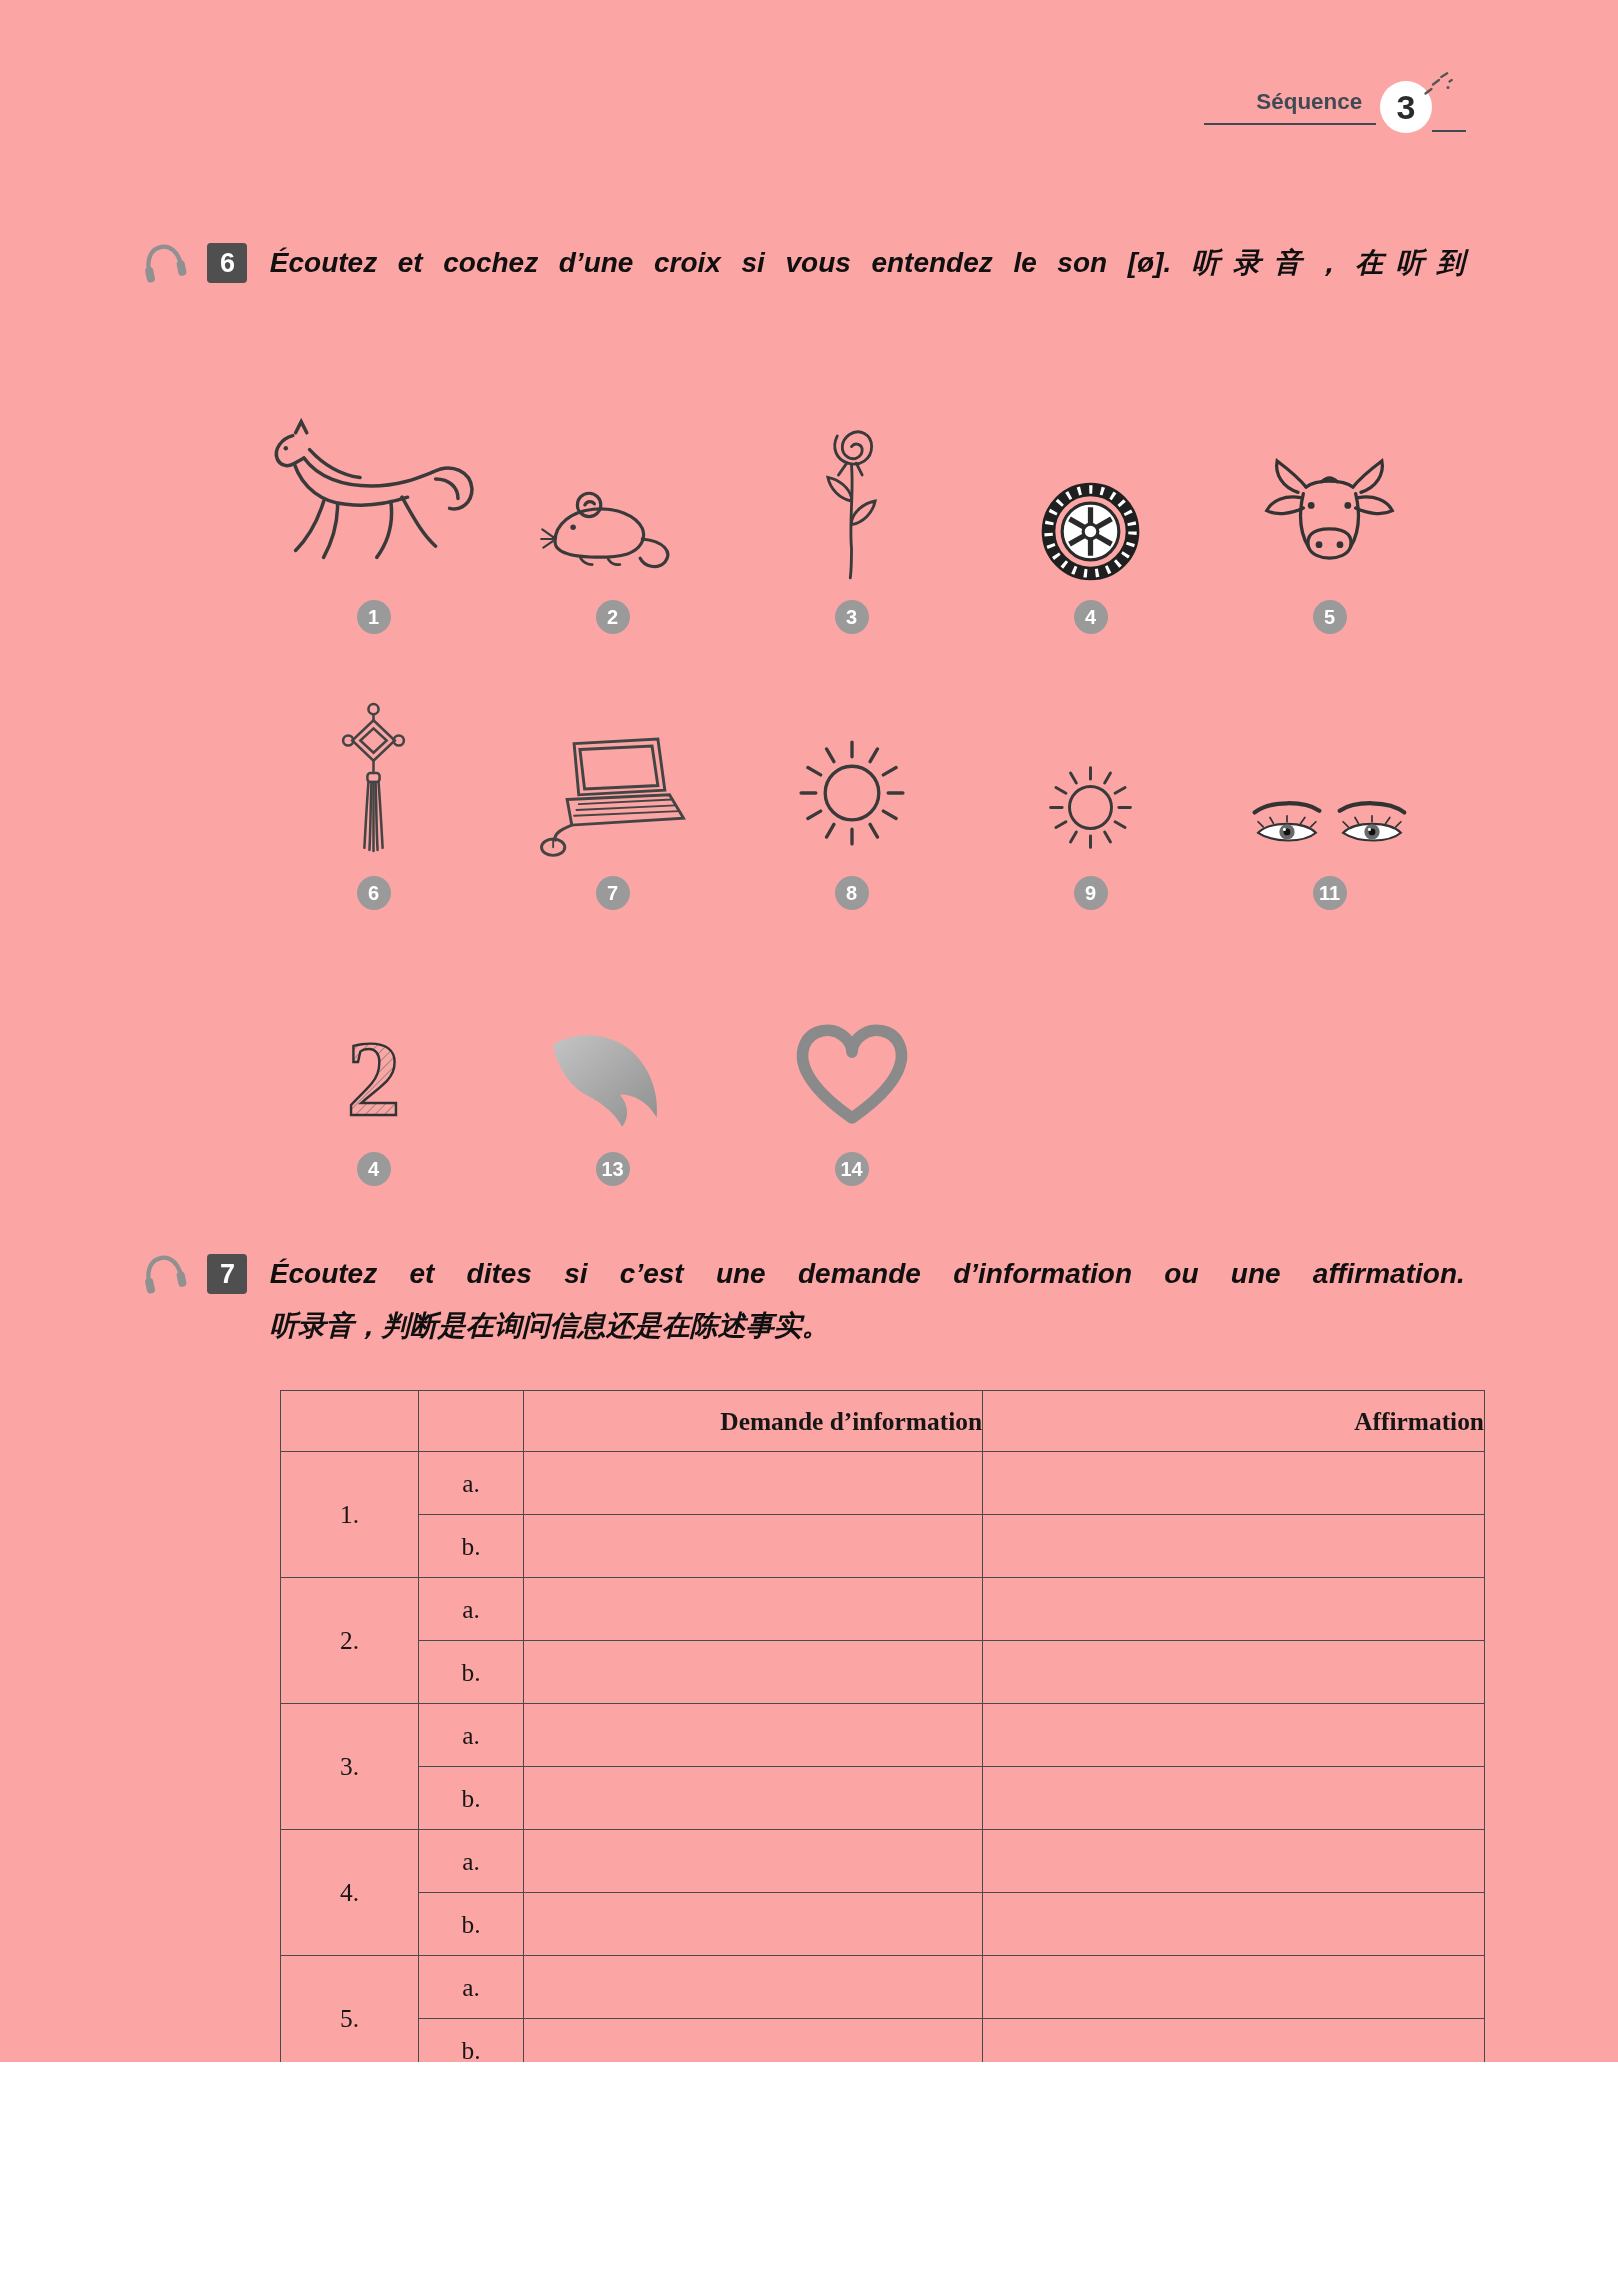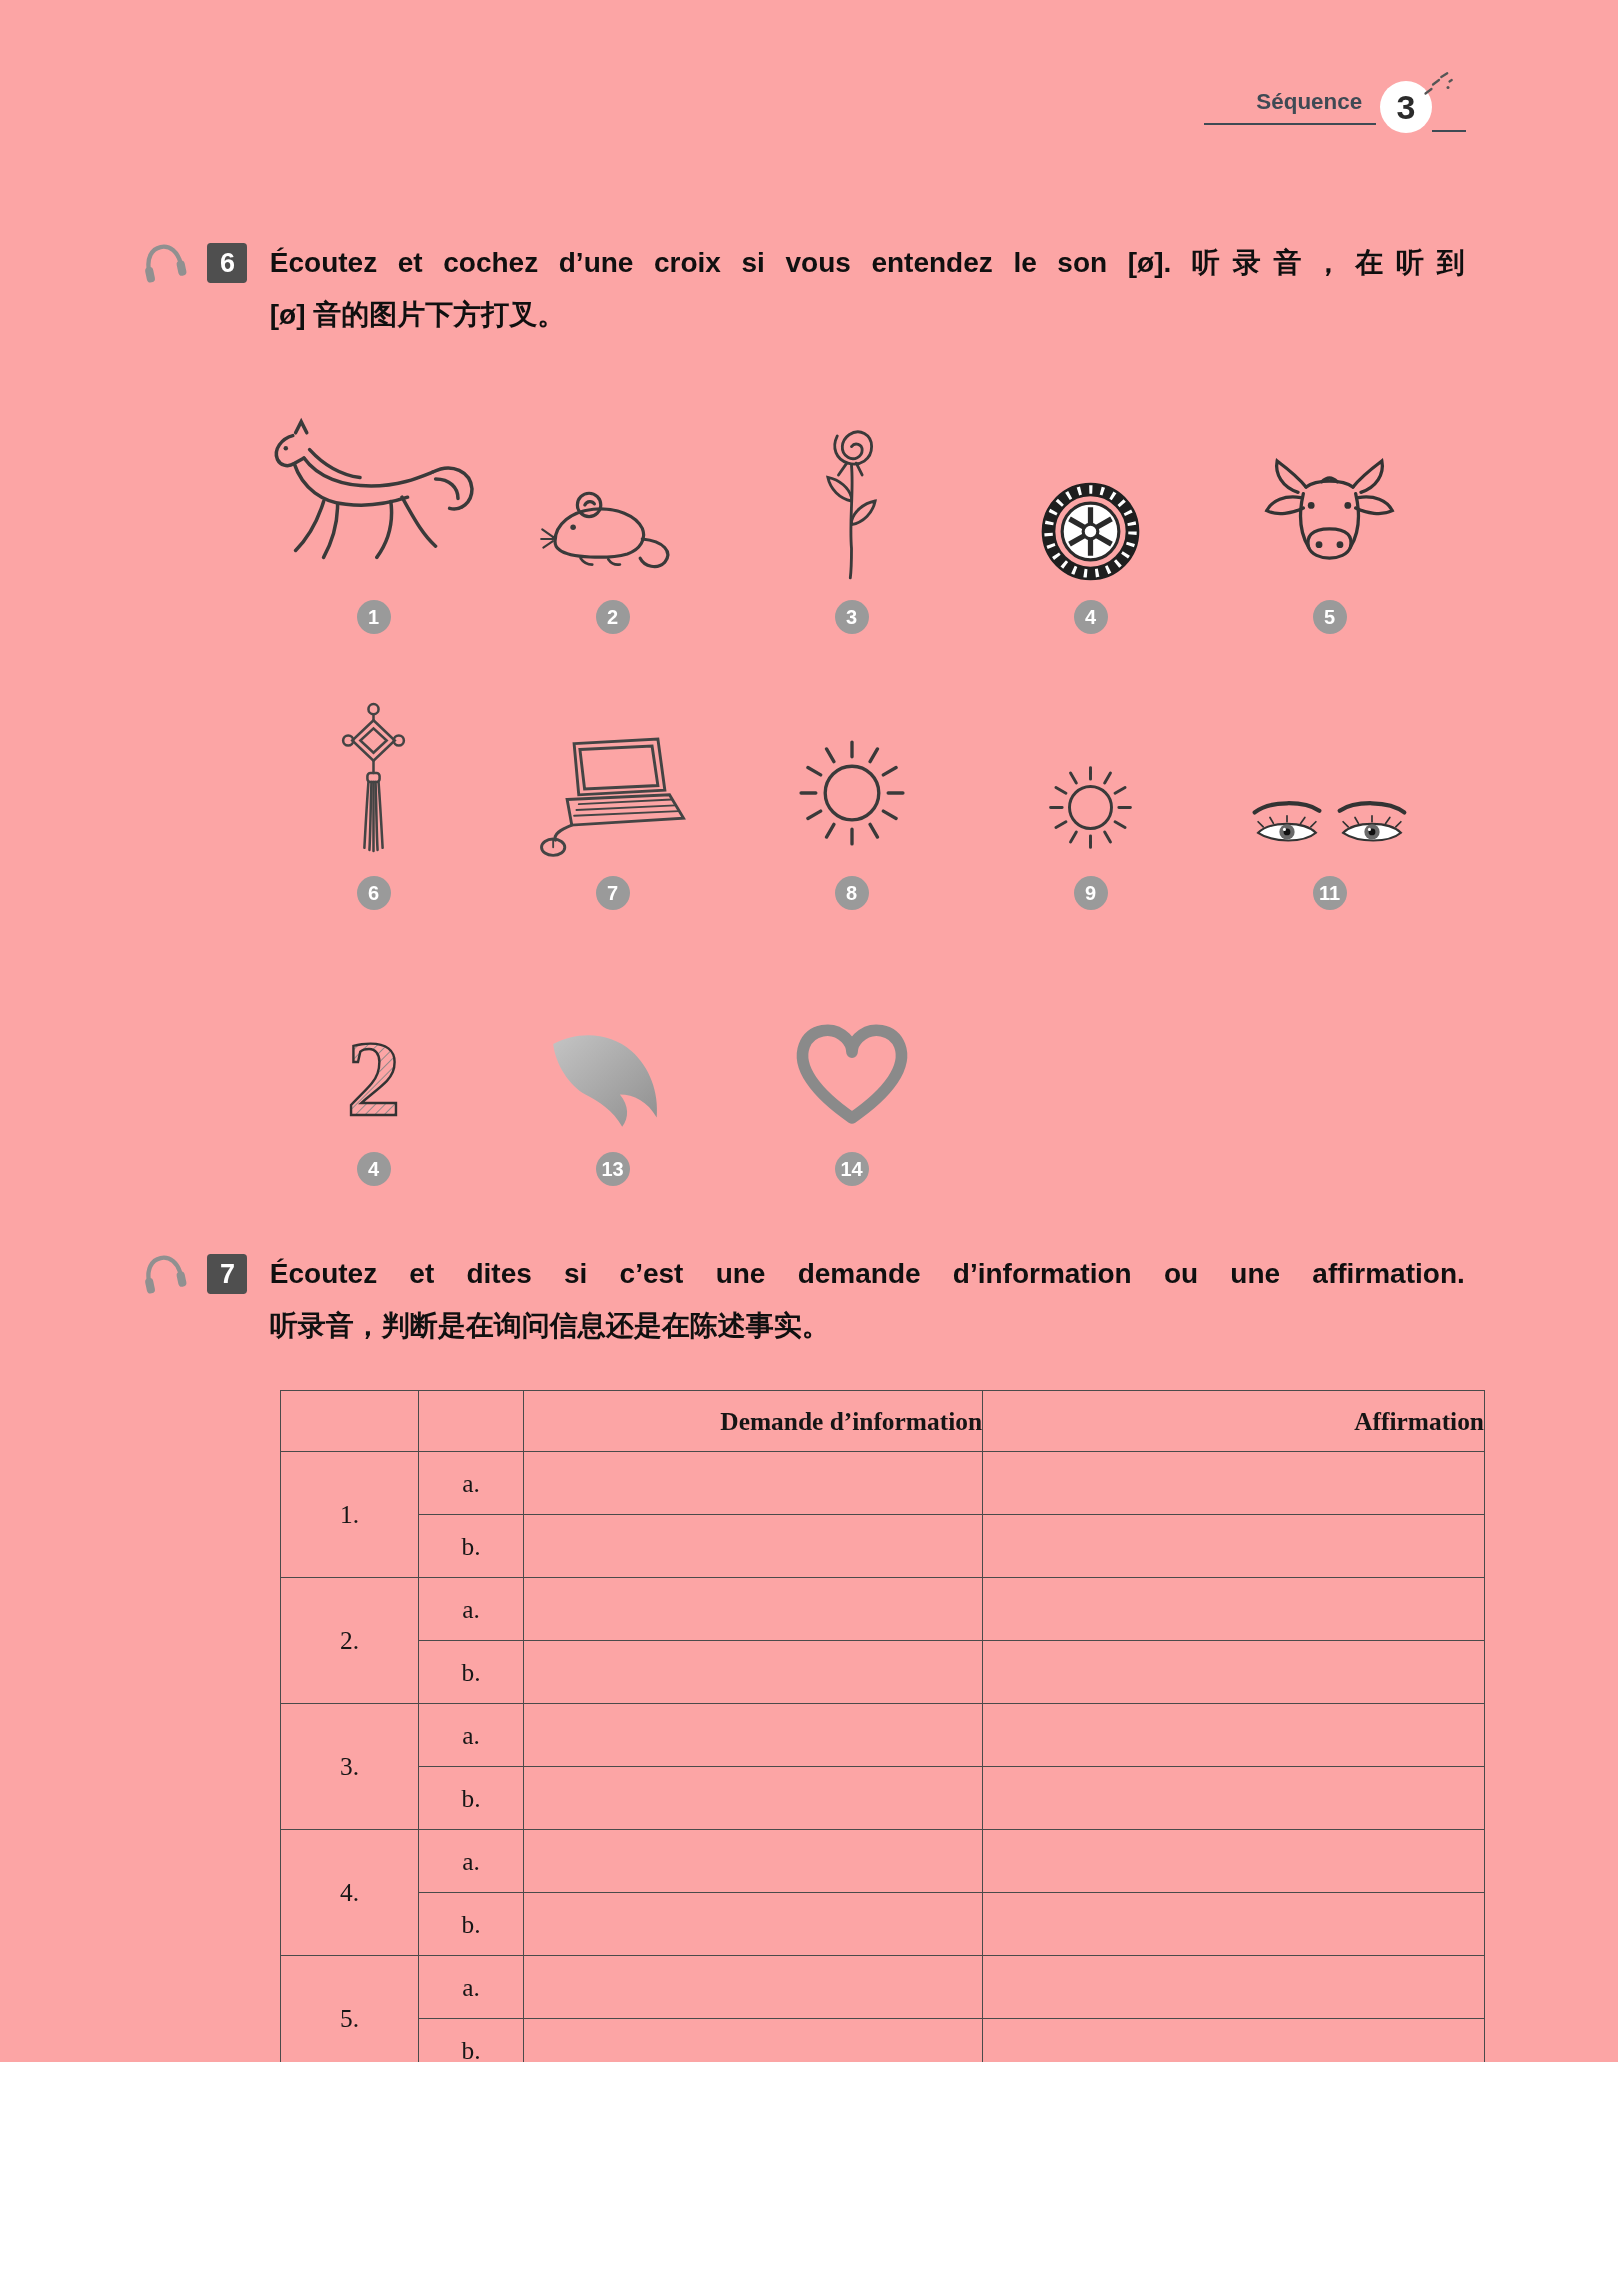--- a/index.html
+++ b/index.html
@@ -35,7 +35,7 @@
     font-size:27px; font-weight:bold; margin:6px 0 0 19.4px; flex:none;
   }
   .ex-text { width:1195px; margin-left:22.4px; font-size:28px; font-weight:bold; line-height:52px; color:#101010; }
-  .ex-line { display:block; }
+  .ex-line { display:block;font-style:italic; }
   .l-just { text-align:justify; text-align-last:justify; }
 
   

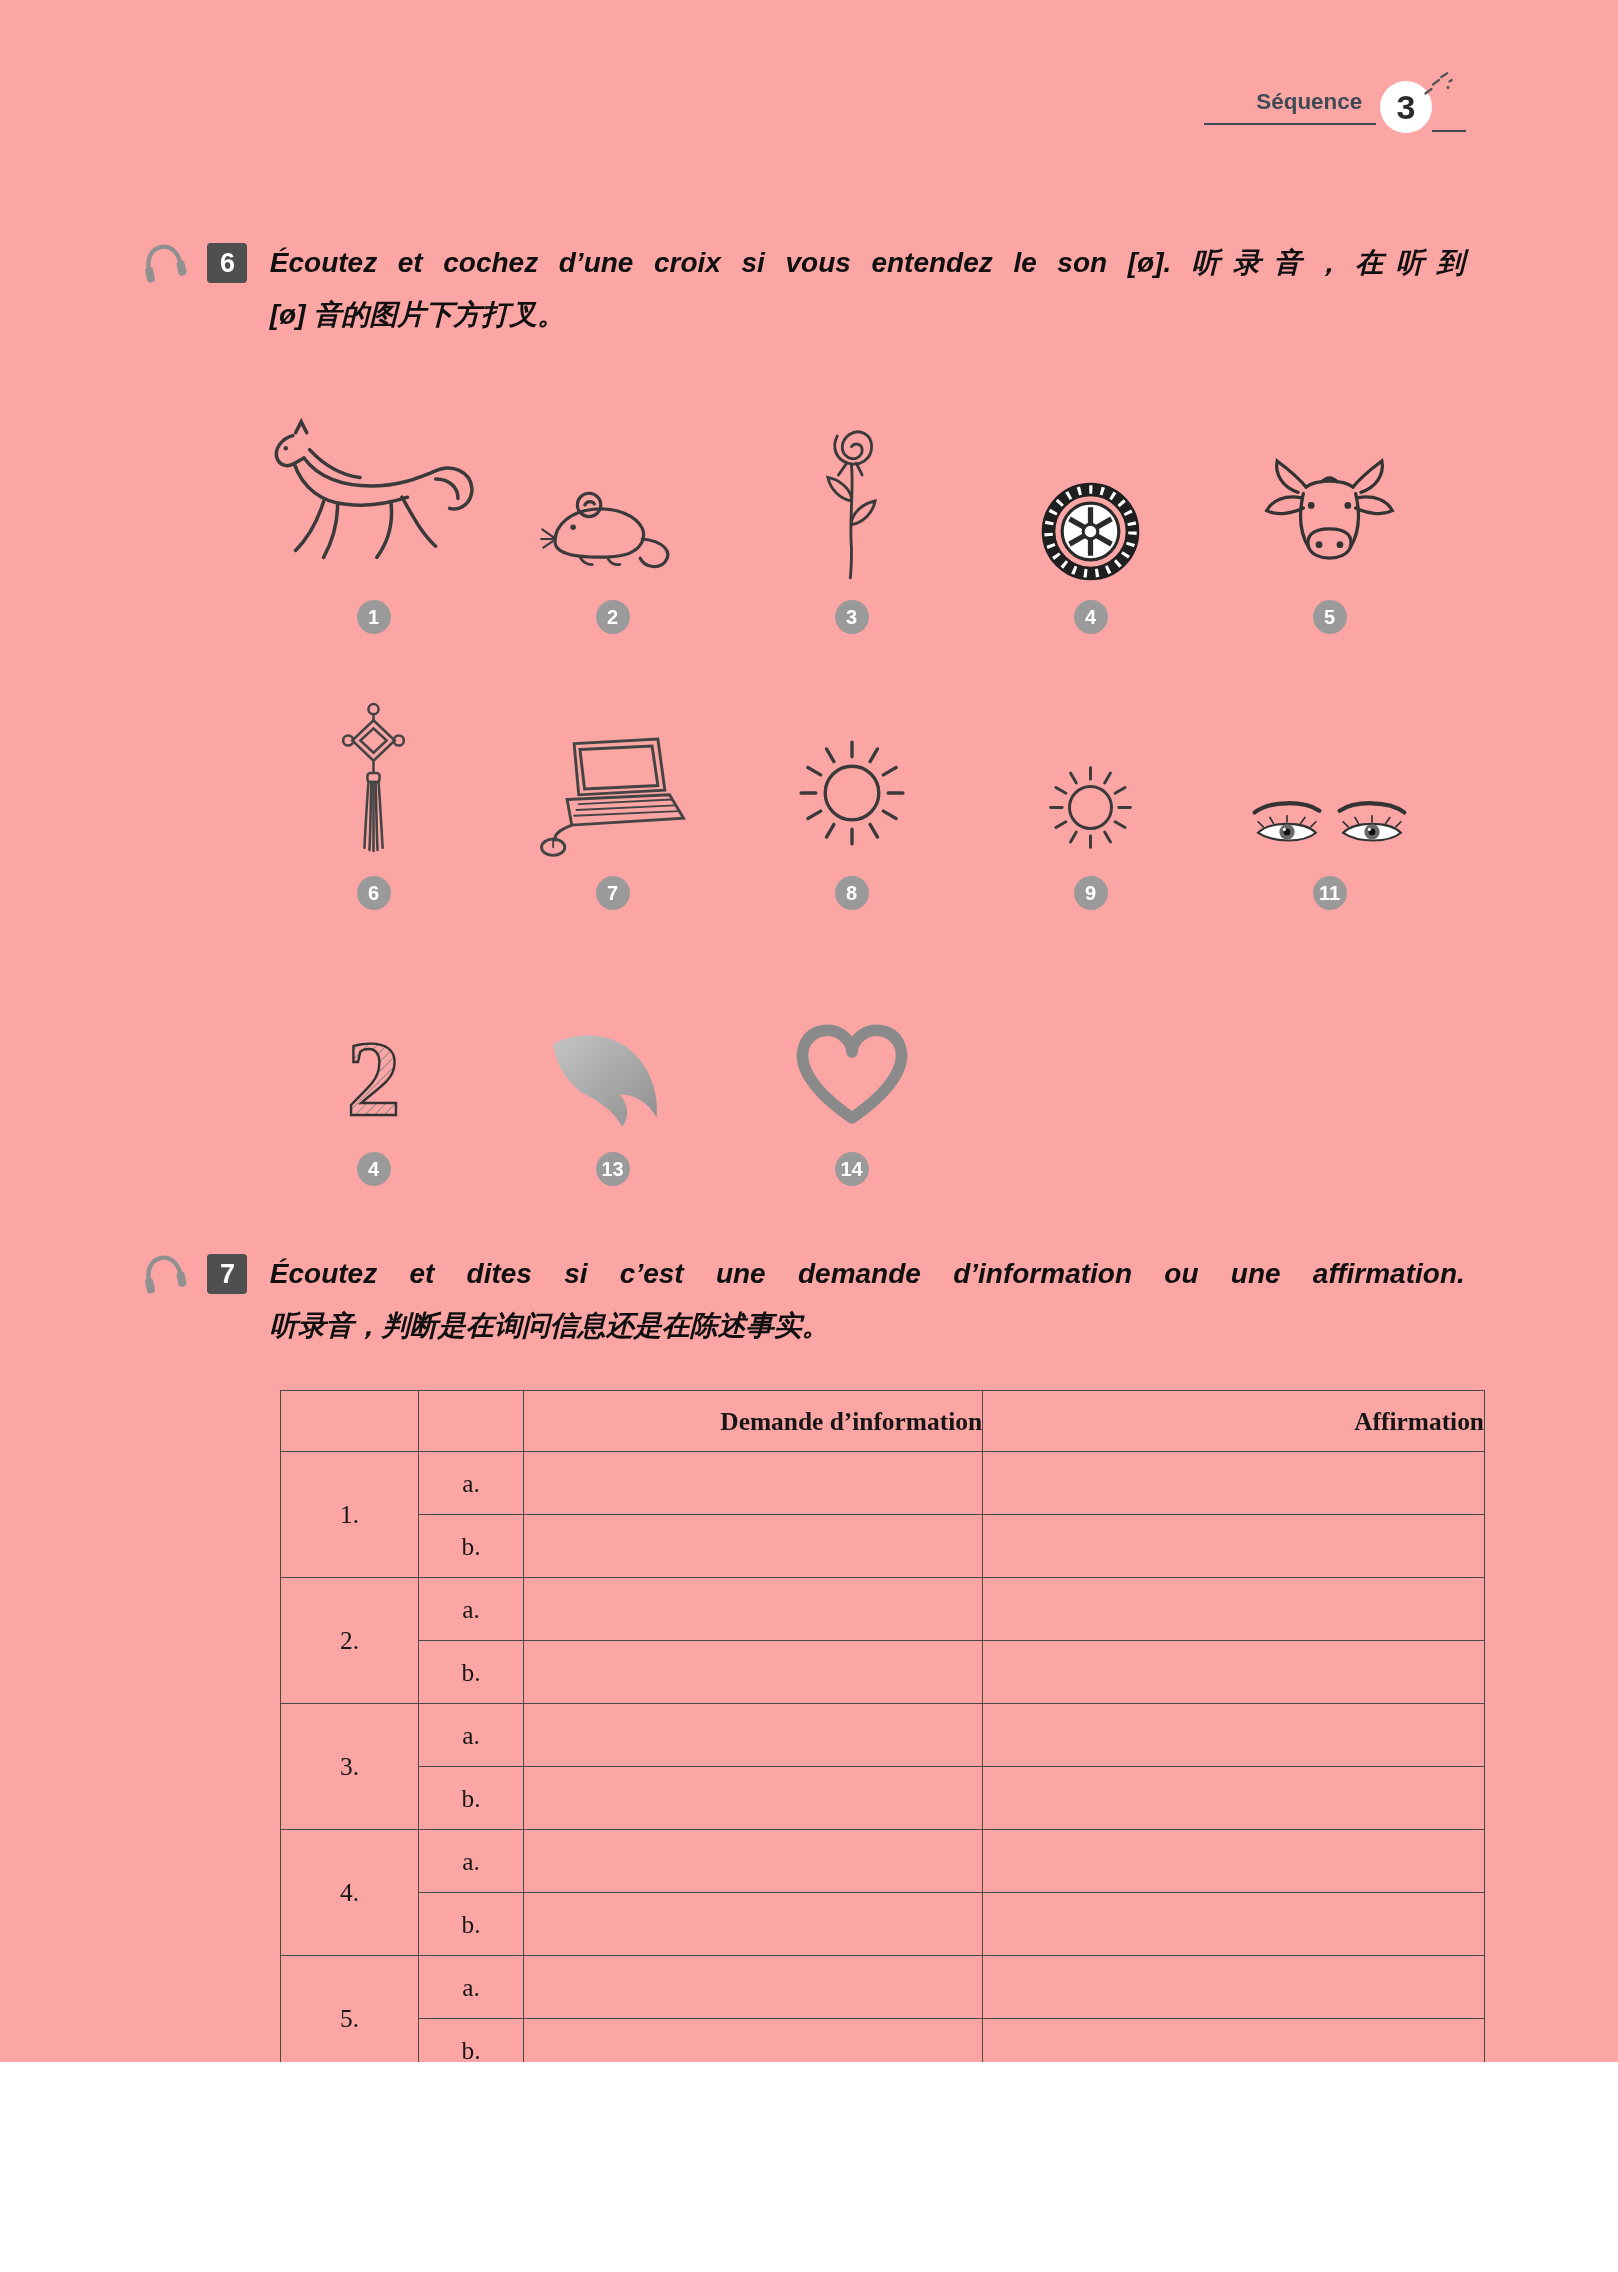--- a/index.html
+++ b/index.html
@@ -97,7 +97,6 @@
     <div class="ex-badge">6</div>
     <div class="ex-text">
       <span class="ex-line l-just">Écoutez et cochez d’une croix si vous entendez le son [ø]. 听录音，在听到</span>
-      <span class="ex-line">[ø] 音的图片下方打叉。</span>
     </div>
   </div>
 

